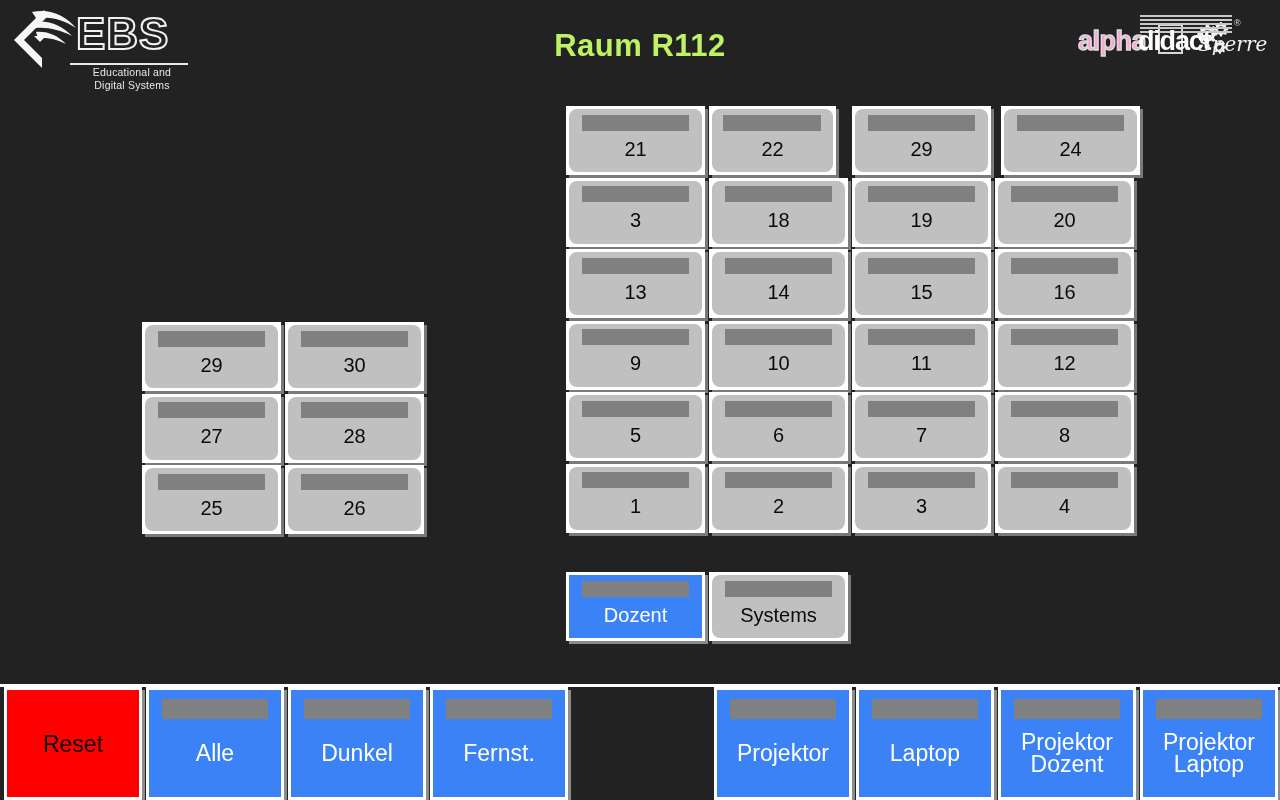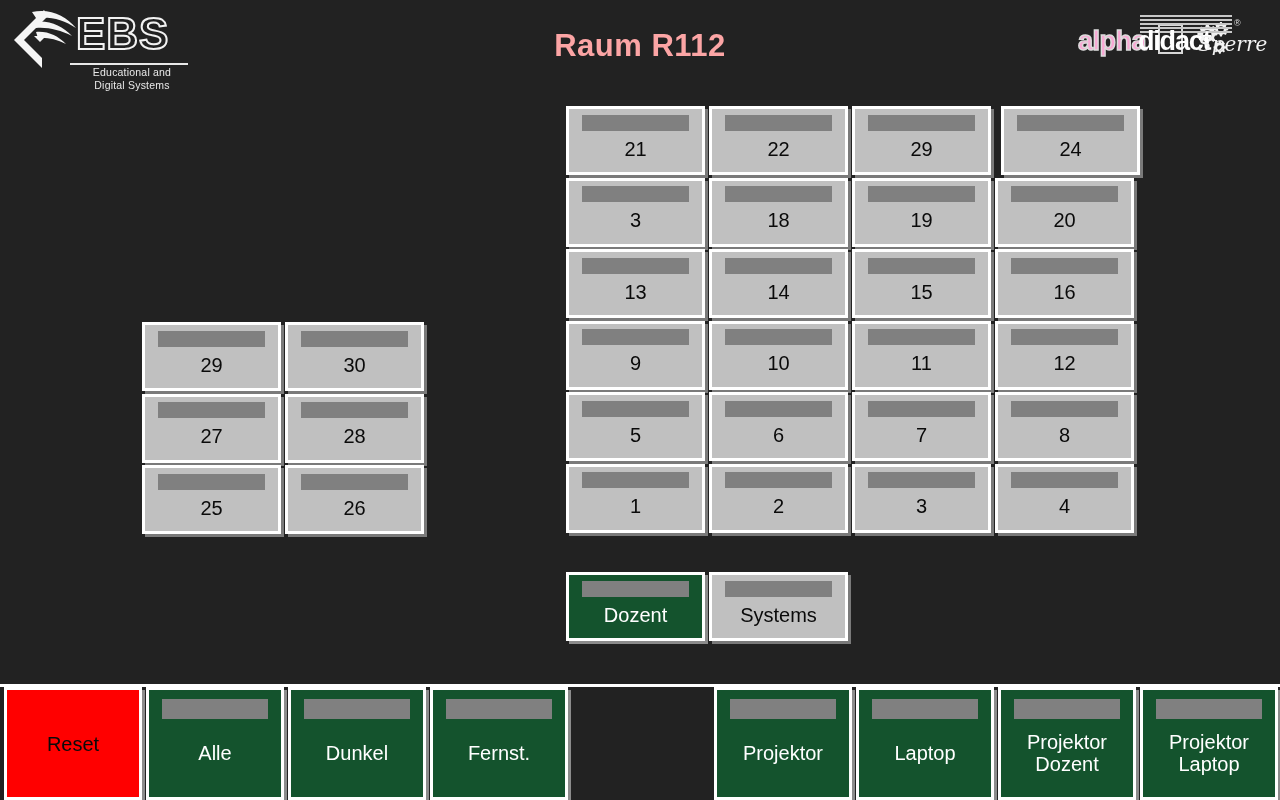--- a/index.html
+++ b/index.html
@@ -34,7 +34,7 @@
 
   #page-title {
     position: absolute; left: 380px; top: 28px; width: 520px;
-    text-align: center; color: #fca5a5;
+    text-align: center; color: #bef264;
     font-size: 31px; font-weight: bold; letter-spacing: .5px;
   }
 

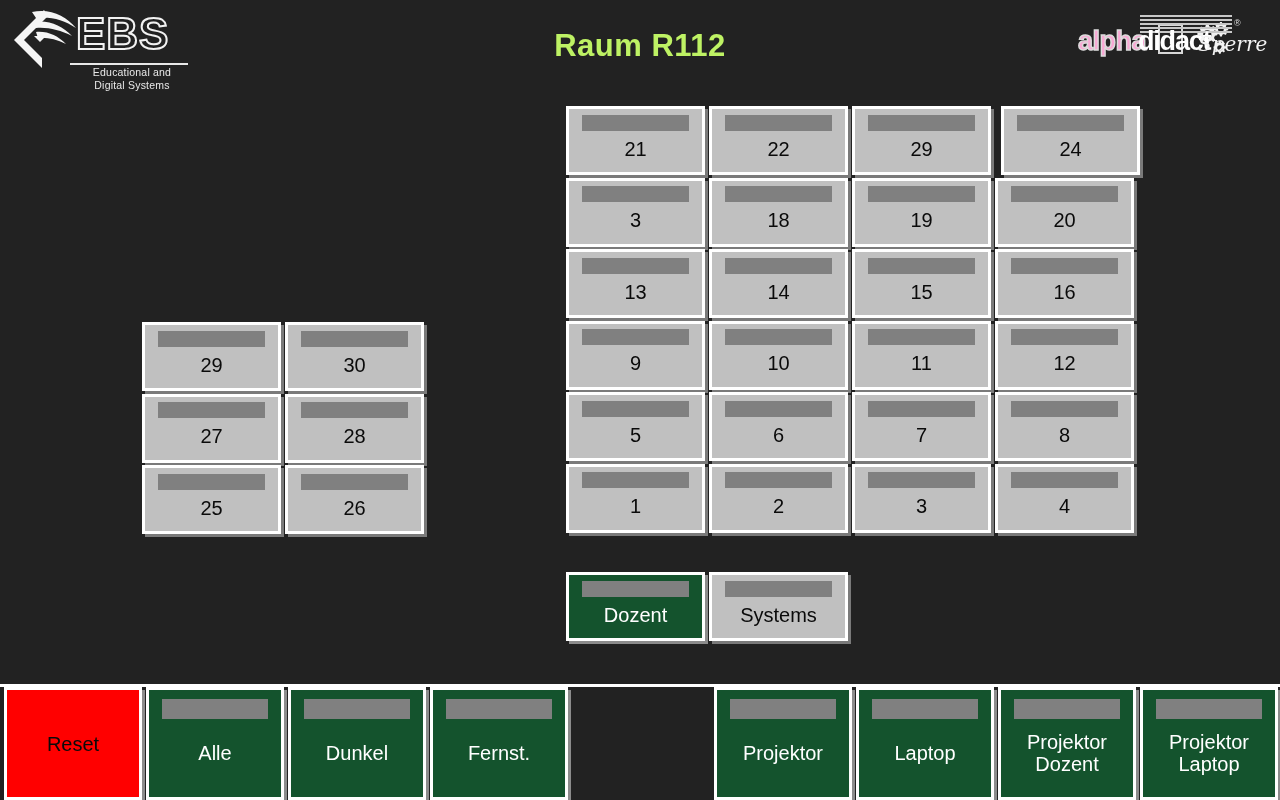--- a/index.html
+++ b/index.html
@@ -90,7 +90,7 @@
   }
 
   
-  .tbtn.seat .face { background: #c0c0c0; }
+  .tbtn.seat .face { background: #c0c0c0; border-radius: 8px; }
   .tbtn.seat .caption { color: #0a0a0a; }
   .tbtn.seat { box-shadow: 3px 3px 0 0 #7a7a7a; }
 

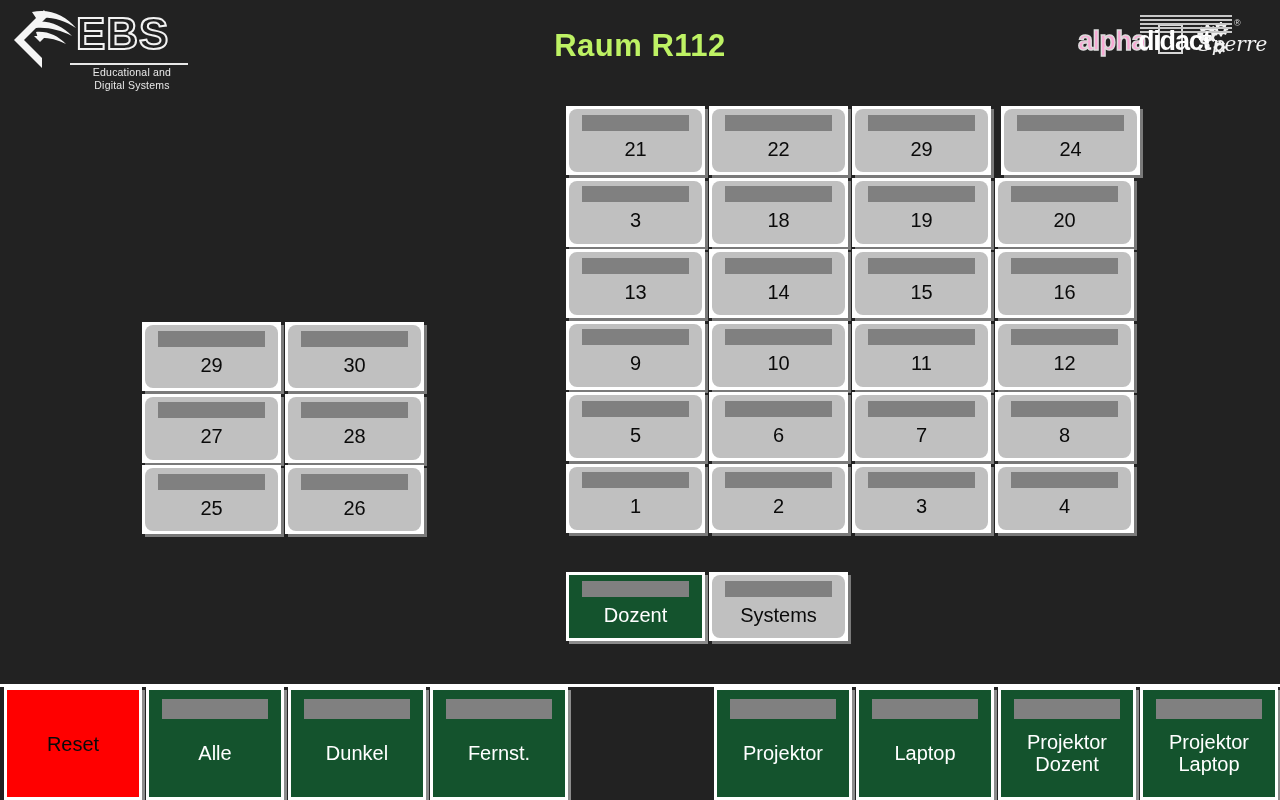--- a/index.html
+++ b/index.html
@@ -208,7 +208,7 @@
           <div class="caption">21</div>
         </div>
       </div>
-      <div class="tbtn seat" style="left: 709px; top: 106px; width: 139px; height: 69px;">
+      <div class="tbtn seat" style="left: 709px; top: 106px; width: 127px; height: 69px;">
         <div class="face">
           <div class="topbar"></div>
           <div class="caption">22</div>

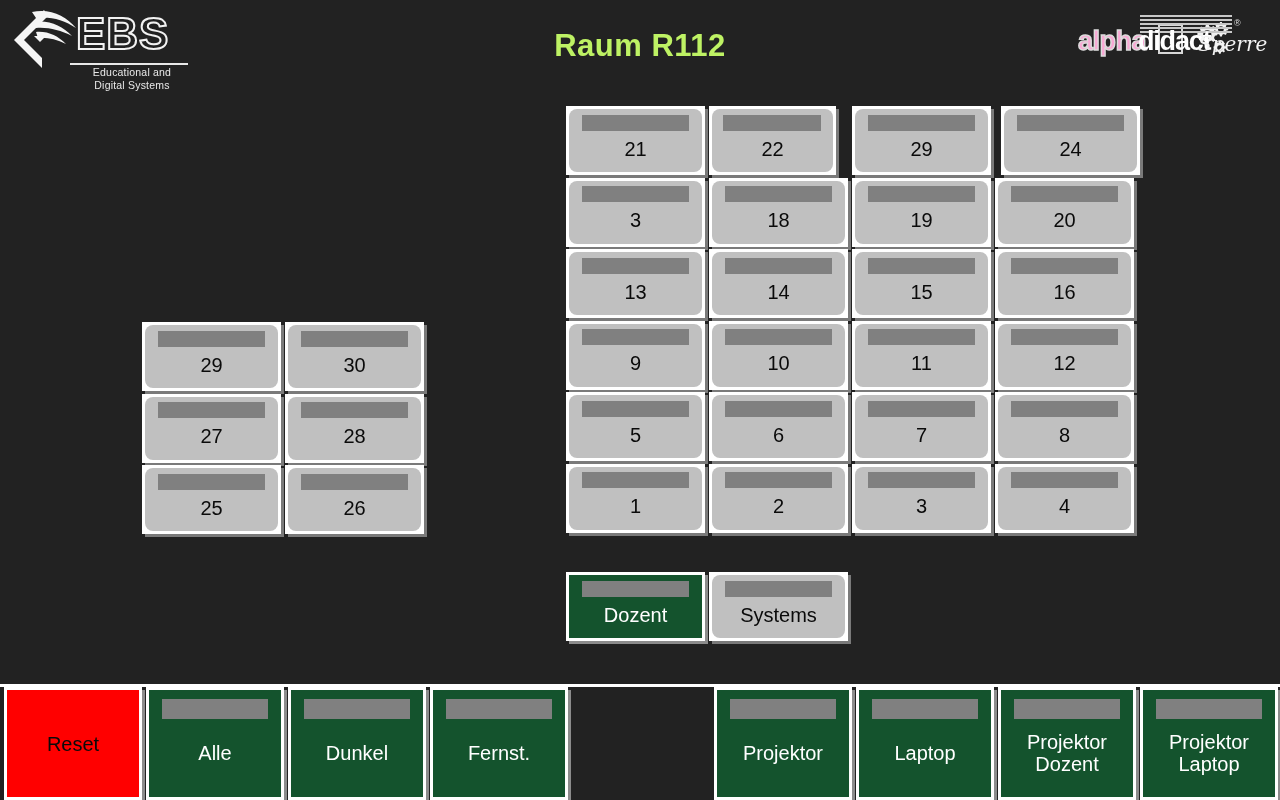--- a/index.html
+++ b/index.html
@@ -95,7 +95,7 @@
   .tbtn.seat { box-shadow: 3px 3px 0 0 #7a7a7a; }
 
   
-  .tbtn.dark .face { background: #14532d; }
+  .tbtn.dark .face { background: #3b82f6; }
   .tbtn.dark .caption { color: #ffffff; }
   .tbtn.dark { box-shadow: 3px 3px 0 0 #8c8c8c; }
 

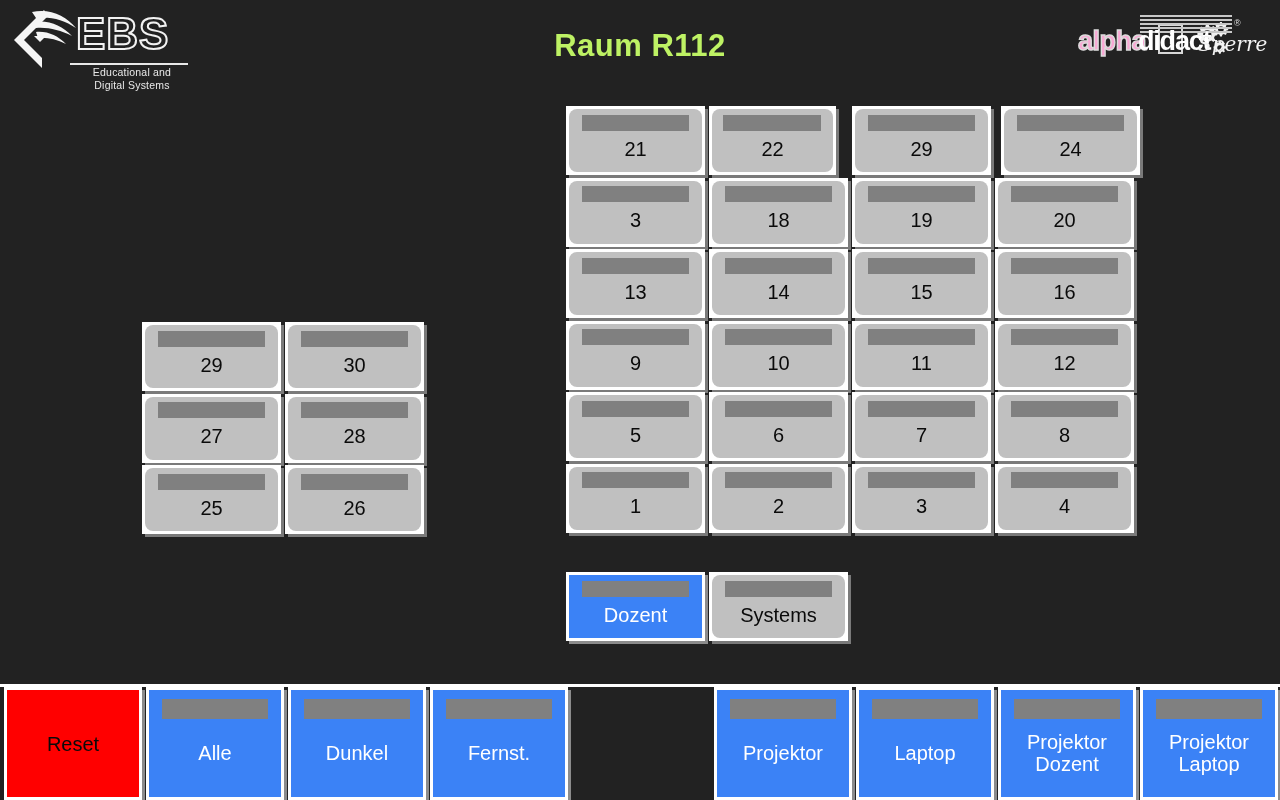--- a/index.html
+++ b/index.html
@@ -109,7 +109,7 @@
   #bottom-bar { position: absolute; left: 0; top: 684px; width: 1280px; height: 116px; }
   #bottom-bar .tbtn { top: 3px; width: 138px; height: 113px; }
   #bottom-bar .tbtn .topbar { top: 8%; height: 20px; }
-  #bottom-bar .tbtn .caption { font-size: 20px; margin-top: 18px; }
+  #bottom-bar .tbtn .caption { font-size: 23px; margin-top: 18px; }
 </style>
 </head>
 <body>

